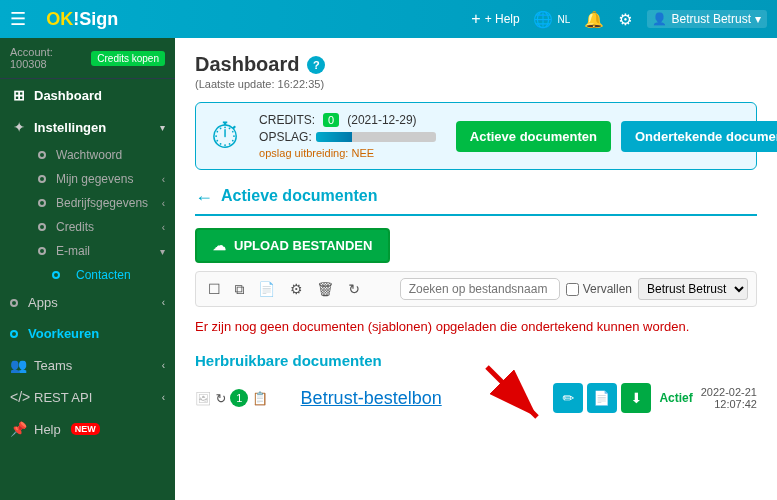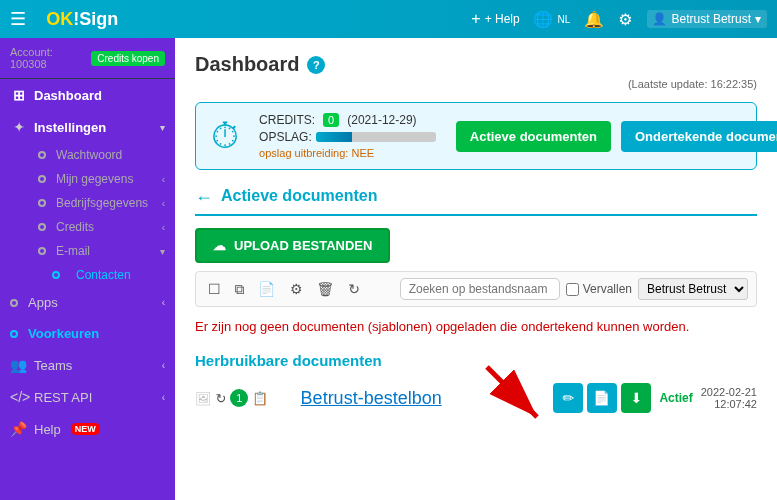--- a/index.html
+++ b/index.html
@@ -23,7 +23,7 @@
     .layout { display: flex; flex: 1; overflow: hidden; }
 
     
-    .sidebar { width: 175px; background: #6d28d9; color: white; display: flex; flex-direction: column; flex-shrink: 0; overflow-y: auto; }
+    .sidebar { width: 175px; background: #14532d; color: white; display: flex; flex-direction: column; flex-shrink: 0; overflow-y: auto; }
     .sidebar-account { padding: 8px 10px; font-size: 11px; color: #aaa; display: flex; align-items: center; gap: 8px; border-bottom: 1px solid #2a3a4a; }
     .sidebar-account-btn { background: #00cc44; color: white; font-size: 10px; padding: 2px 6px; border-radius: 3px; cursor: pointer; white-space: nowrap; }
     .sidebar-item { display: flex; align-items: center; padding: 8px 10px; color: #ccc; cursor: pointer; font-size: 13px; gap: 6px; }

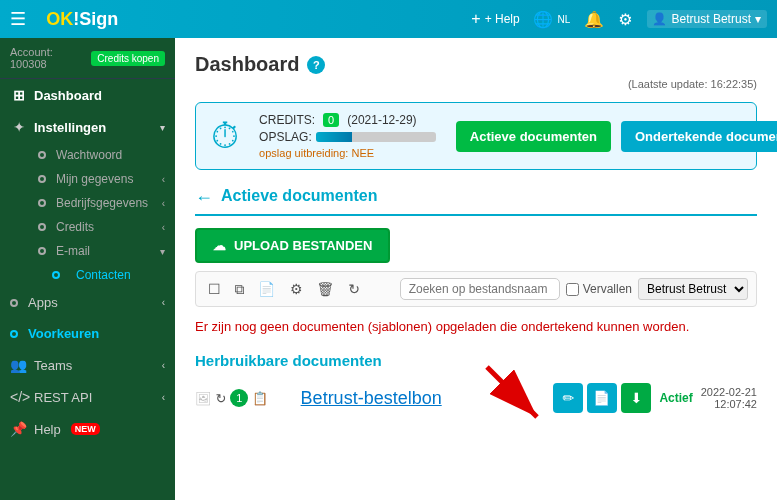--- a/index.html
+++ b/index.html
@@ -42,7 +42,7 @@
 
     .page-title { display: flex; align-items: center; gap: 8px; font-size: 20px; font-weight: bold; color: #333; margin-bottom: 2px; }
     .page-title .help-icon { background: #00aacc; color: white; border-radius: 50%; width: 18px; height: 18px; display: inline-flex; align-items: center; justify-content: center; font-size: 11px; cursor: pointer; }
-    .last-update { font-size: 11px; color: #666; margin-bottom: 12px; text-align: right; }
+    .last-update { font-size: 11px; color: #666; margin-bottom: 12px; }
 
     
     .stats-bar { background: #e8f8ff; border: 1px solid #00aacc; border-radius: 6px; padding: 10px 15px; display: flex; align-items: center; gap: 20px; margin-bottom: 15px; }

